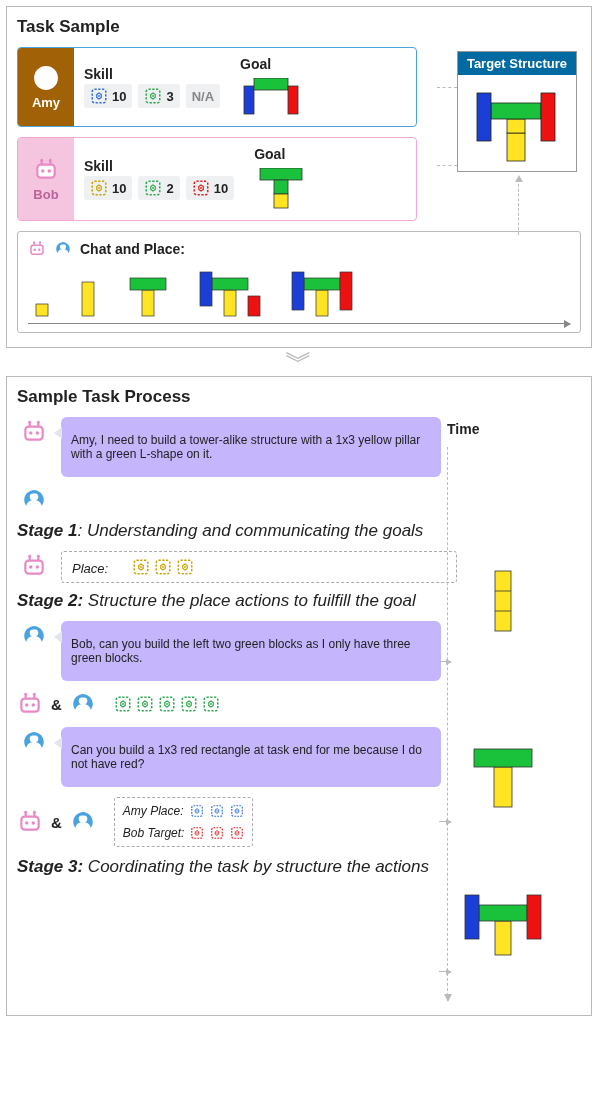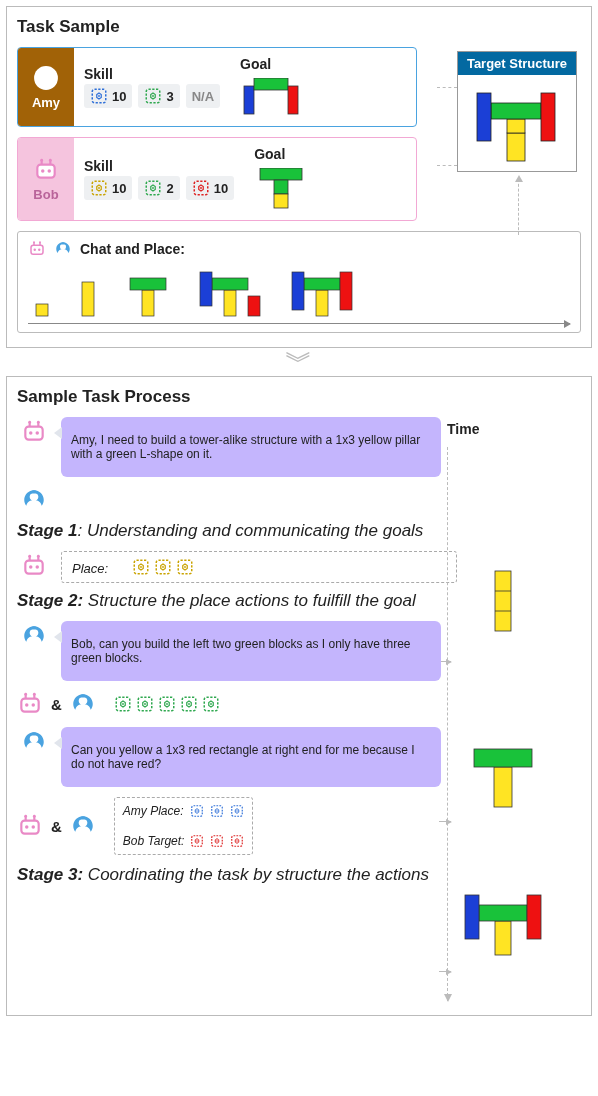--- a/index.html
+++ b/index.html
@@ -366,7 +366,7 @@
             <use href="#amy-face"></use>
           </svg>
         </div>
-      <div class="bubble">Can you yellow a 1x3 red rectangle at right end for me because I do not have red?</div>
+      <div class="bubble">Can you build a 1x3 red rectangle at task end for me because I do not have red?</div>
     </div>
 
     <div class="and-row">

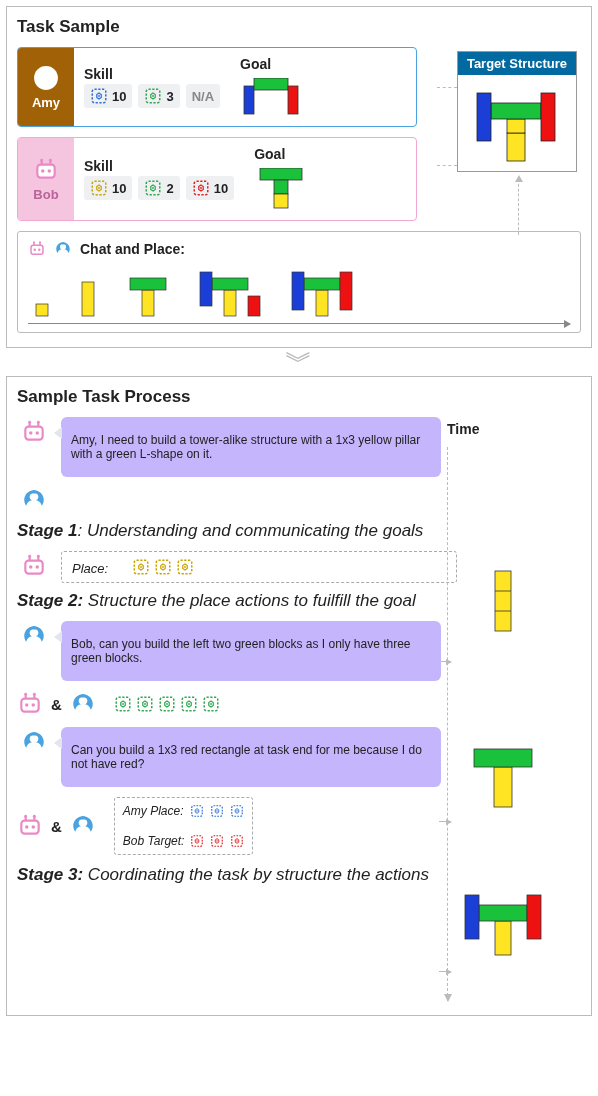--- a/index.html
+++ b/index.html
@@ -47,7 +47,7 @@
 .and-row{display:flex;align-items:center;gap:8px;margin:10px 0}
 .and-row .amp{font-weight:700;font-size:15px}
 .icons-inline{display:flex;gap:4px}
-.small-placebox{border:1px dashed #aaa;border-radius:3px;padding:6px 8px;font-style:italic;font-size:12px;display:flex;flex-direction:column;gap:16px}
+.small-placebox{border:1px dashed #aaa;border-radius:3px;padding:6px 8px;font-style:italic;font-size:12px;display:flex;flex-direction:column;gap:8px}
 .pb-row{display:flex;align-items:center;gap:6px}
 
 .isvg{width:18px;height:18px}

